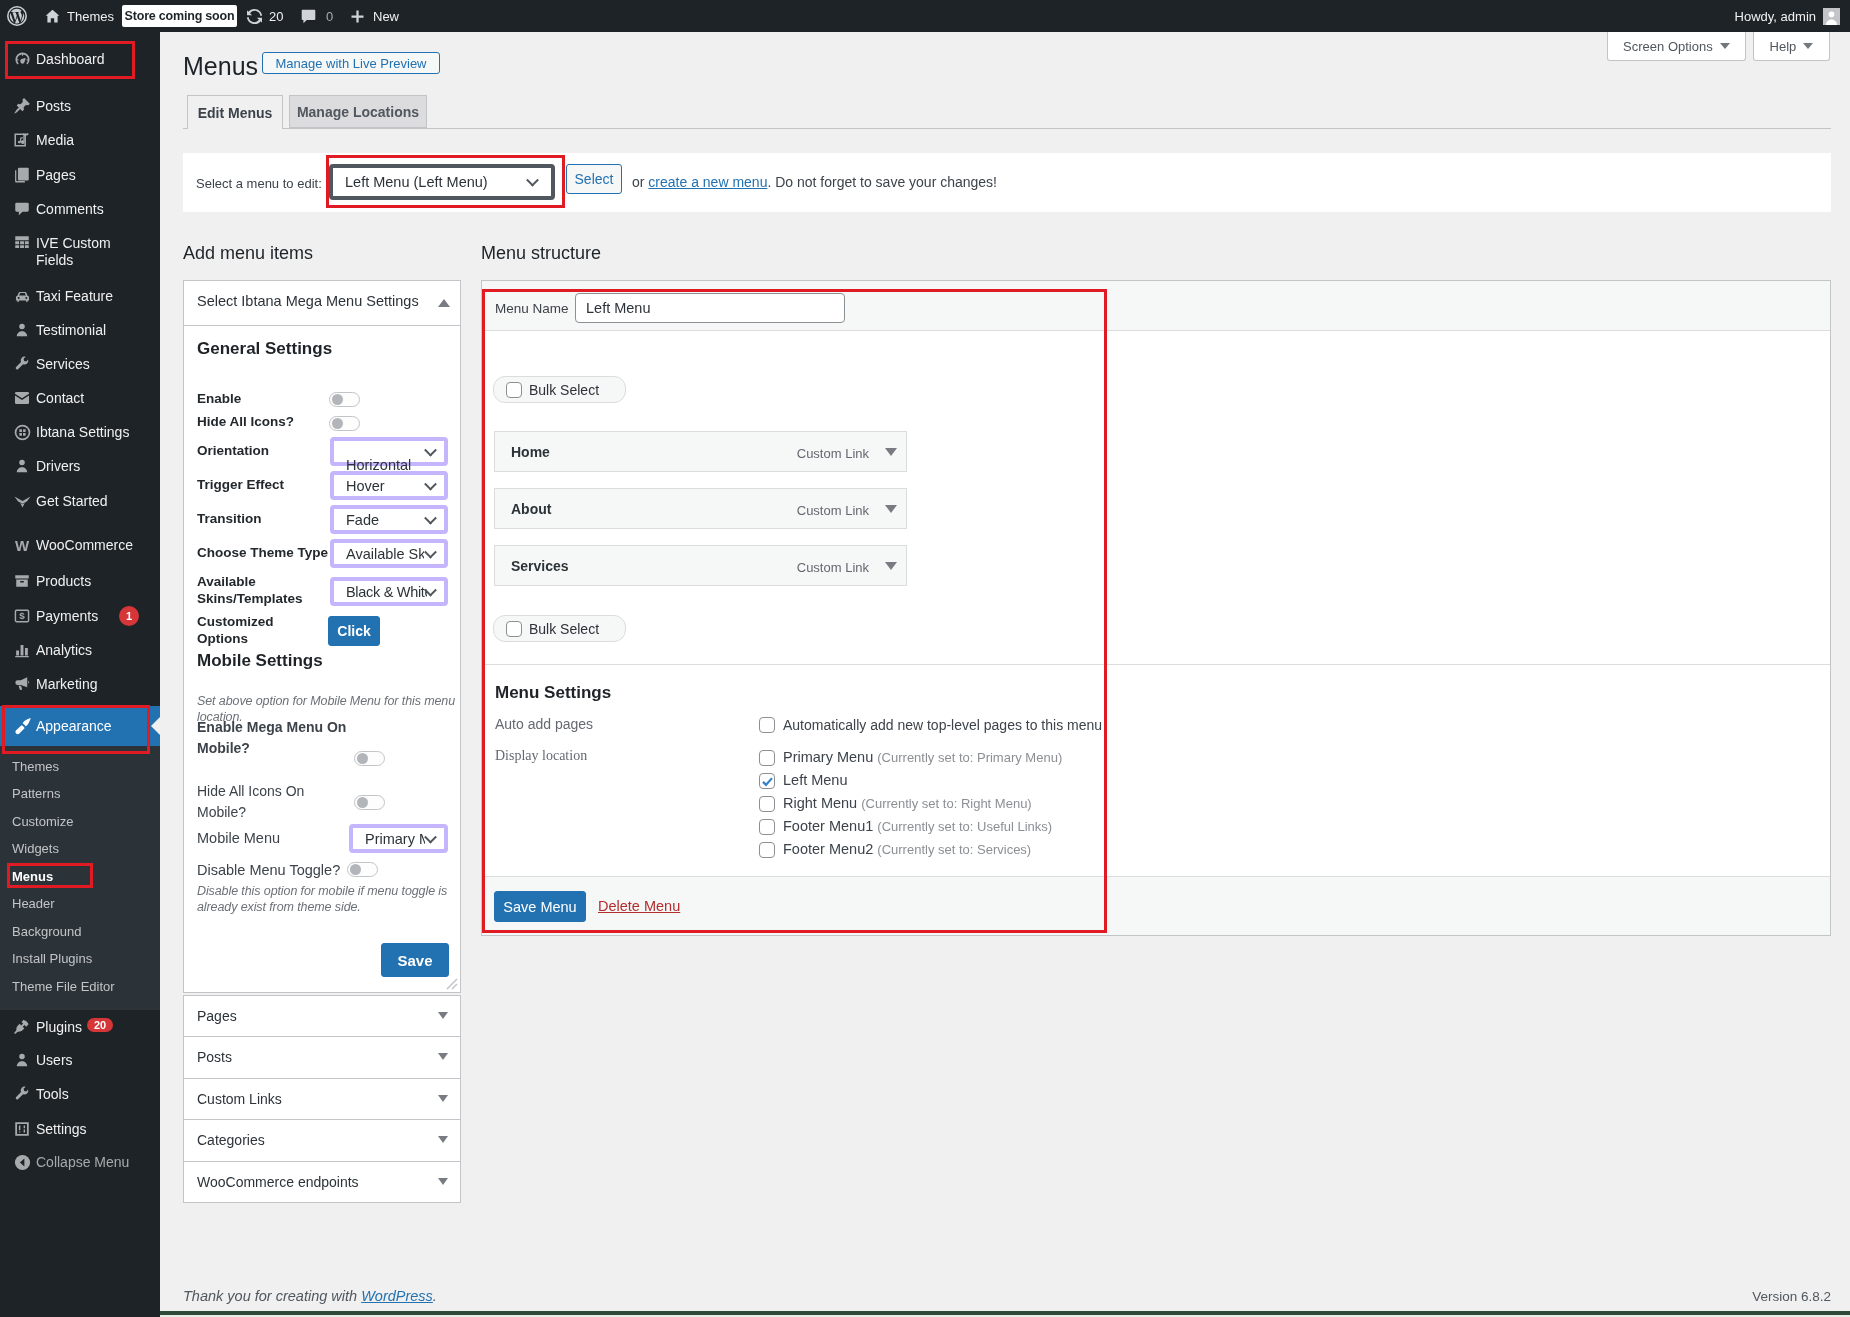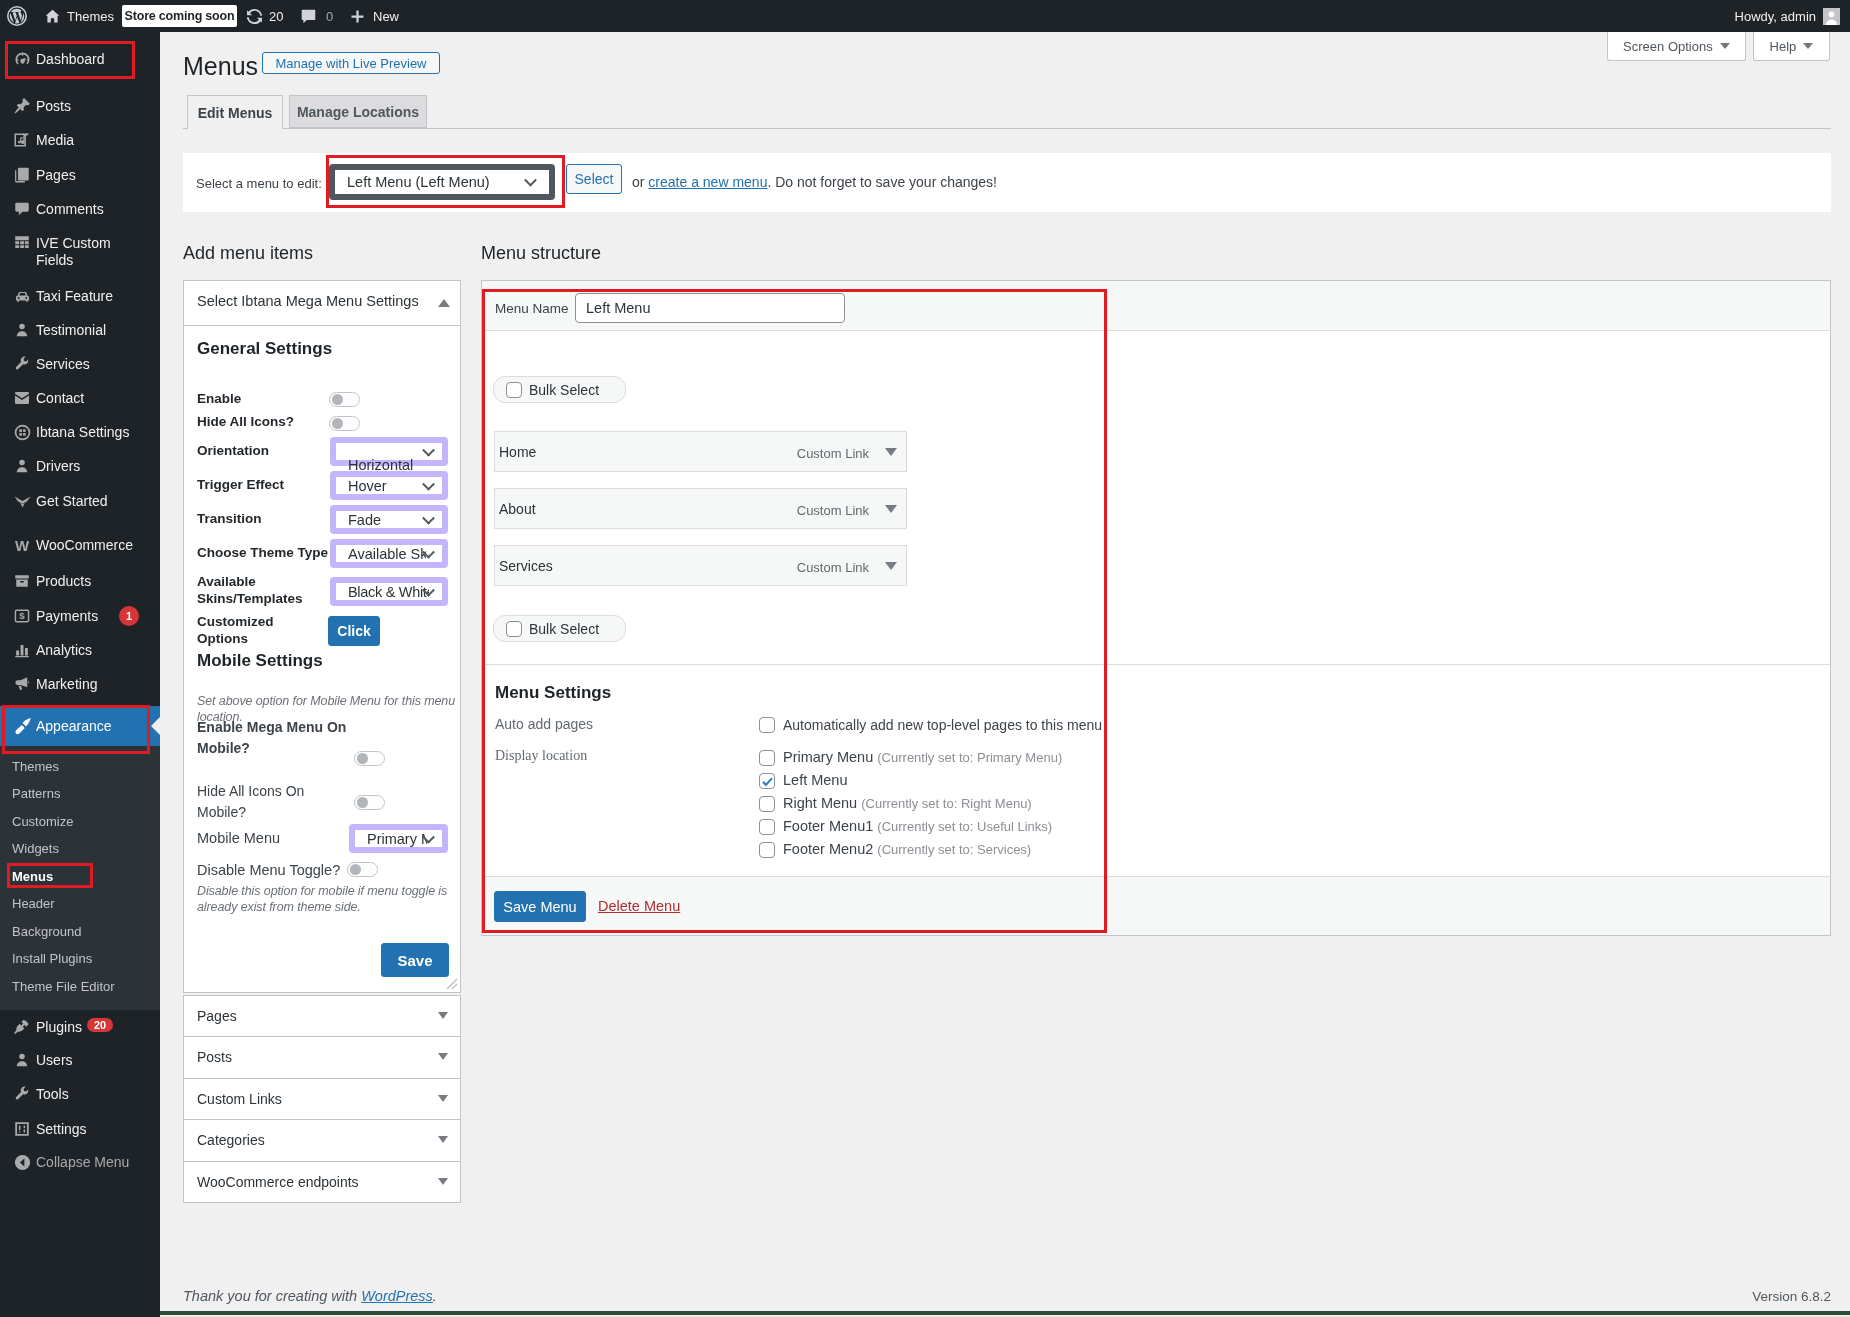--- a/index.html
+++ b/index.html
@@ -25,7 +25,7 @@
 .btn-secondary { background:#f6f7f7; border:1px solid #2271b1; color:#2271b1; border-radius:3px; display:flex; align-items:center; justify-content:center; }
 .btn-primary { background:#2271b1; border:1px solid #2271b1; color:#fff; border-radius:3px; display:flex; align-items:center; justify-content:center; }
 .panel { background:#fff; border:1px solid #c3c4c7; }
-.wpselect { background:#fff; border:6px solid #c4b5fd; border-radius:4px; color:#2c3338; display:flex; align-items:center; position:absolute; }
+.wpselect { background:#fff; border:4px solid #c4b5fd; border-radius:4px; color:#2c3338; display:flex; align-items:center; position:absolute; }
 .wpselect .txt { padding-left:12px; white-space:nowrap; overflow:hidden; }
 .chev { position:absolute; right:9px; top:50%; width:9px; height:9px; border-right:2px solid #50575e; border-bottom:2px solid #50575e; transform:translateY(-70%) rotate(45deg); }
 .toggle { position:absolute; width:31px; height:15px; border:1px solid #c3c4c7; border-radius:8px; background:#fdfdfd; }

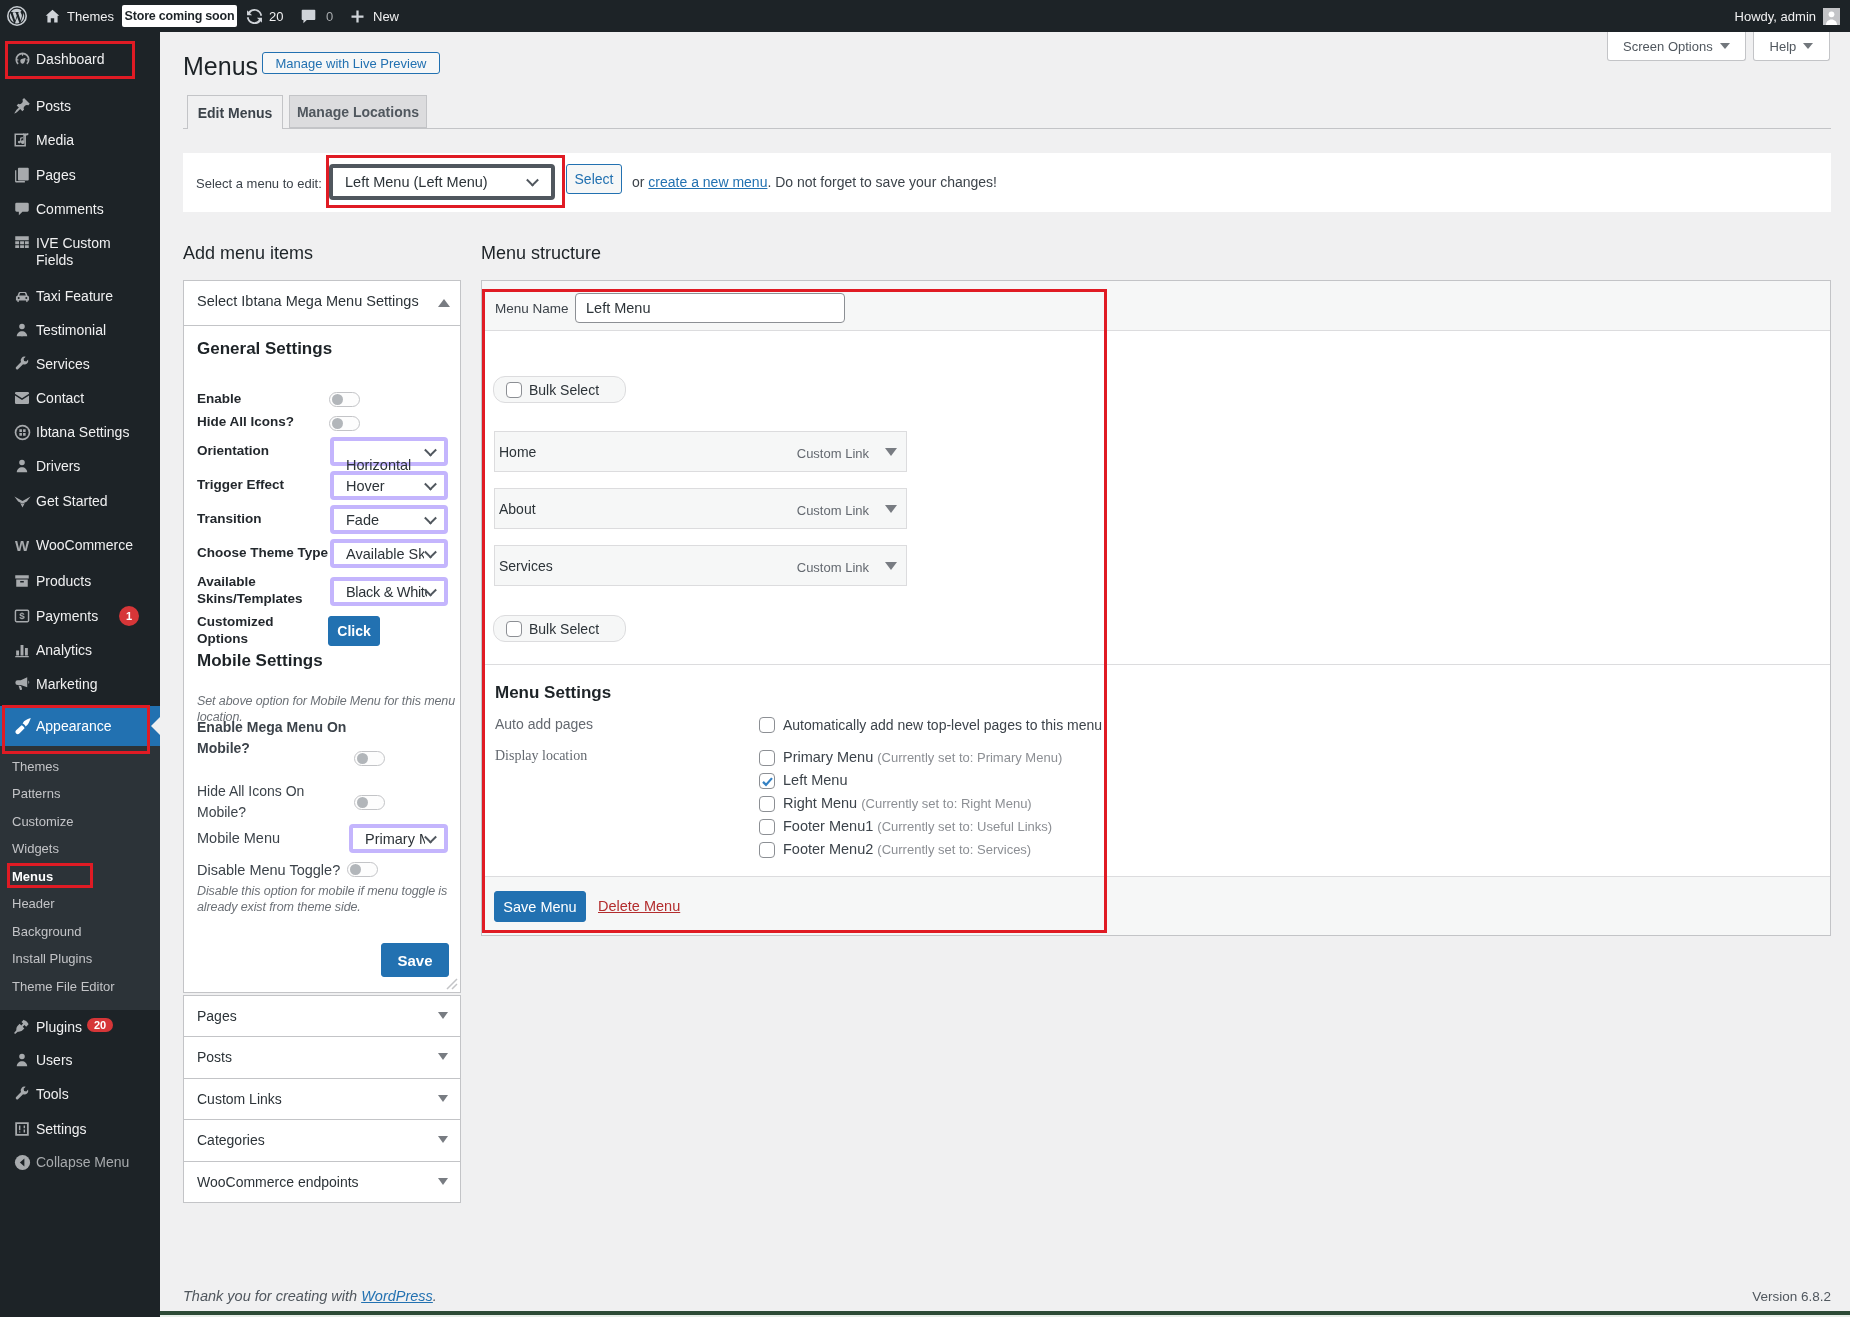--- a/index.html
+++ b/index.html
@@ -34,7 +34,7 @@
 .tri-down { width:0; height:0; border-left:6px solid transparent; border-right:6px solid transparent; border-top:8px solid #787c82; }
 .tri-up { width:0; height:0; border-left:6px solid transparent; border-right:6px solid transparent; border-bottom:8px solid #787c82; }
 .itembox { position:absolute; left:493px; width:413px; height:41px; background:#f6f7f7; border:1px solid #dcdcde; }
-.itembox .t { position:absolute; left:4px; top:12px; font-size:14px; font-weight:normal; color:#2c3338; }
+.itembox .t { position:absolute; left:16px; top:12px; font-size:14px; font-weight:bold; color:#2c3338; }
 .itembox .cl { position:absolute; right:37px; top:14px; font-size:13px; color:#646970; }
 .itembox .tri-down { position:absolute; right:9px; top:16px; }
 .bulk { position:absolute; left:492px; width:133px; height:27px; background:#f6f7f7; border:1px solid #dcdcde; border-radius:12px; }

